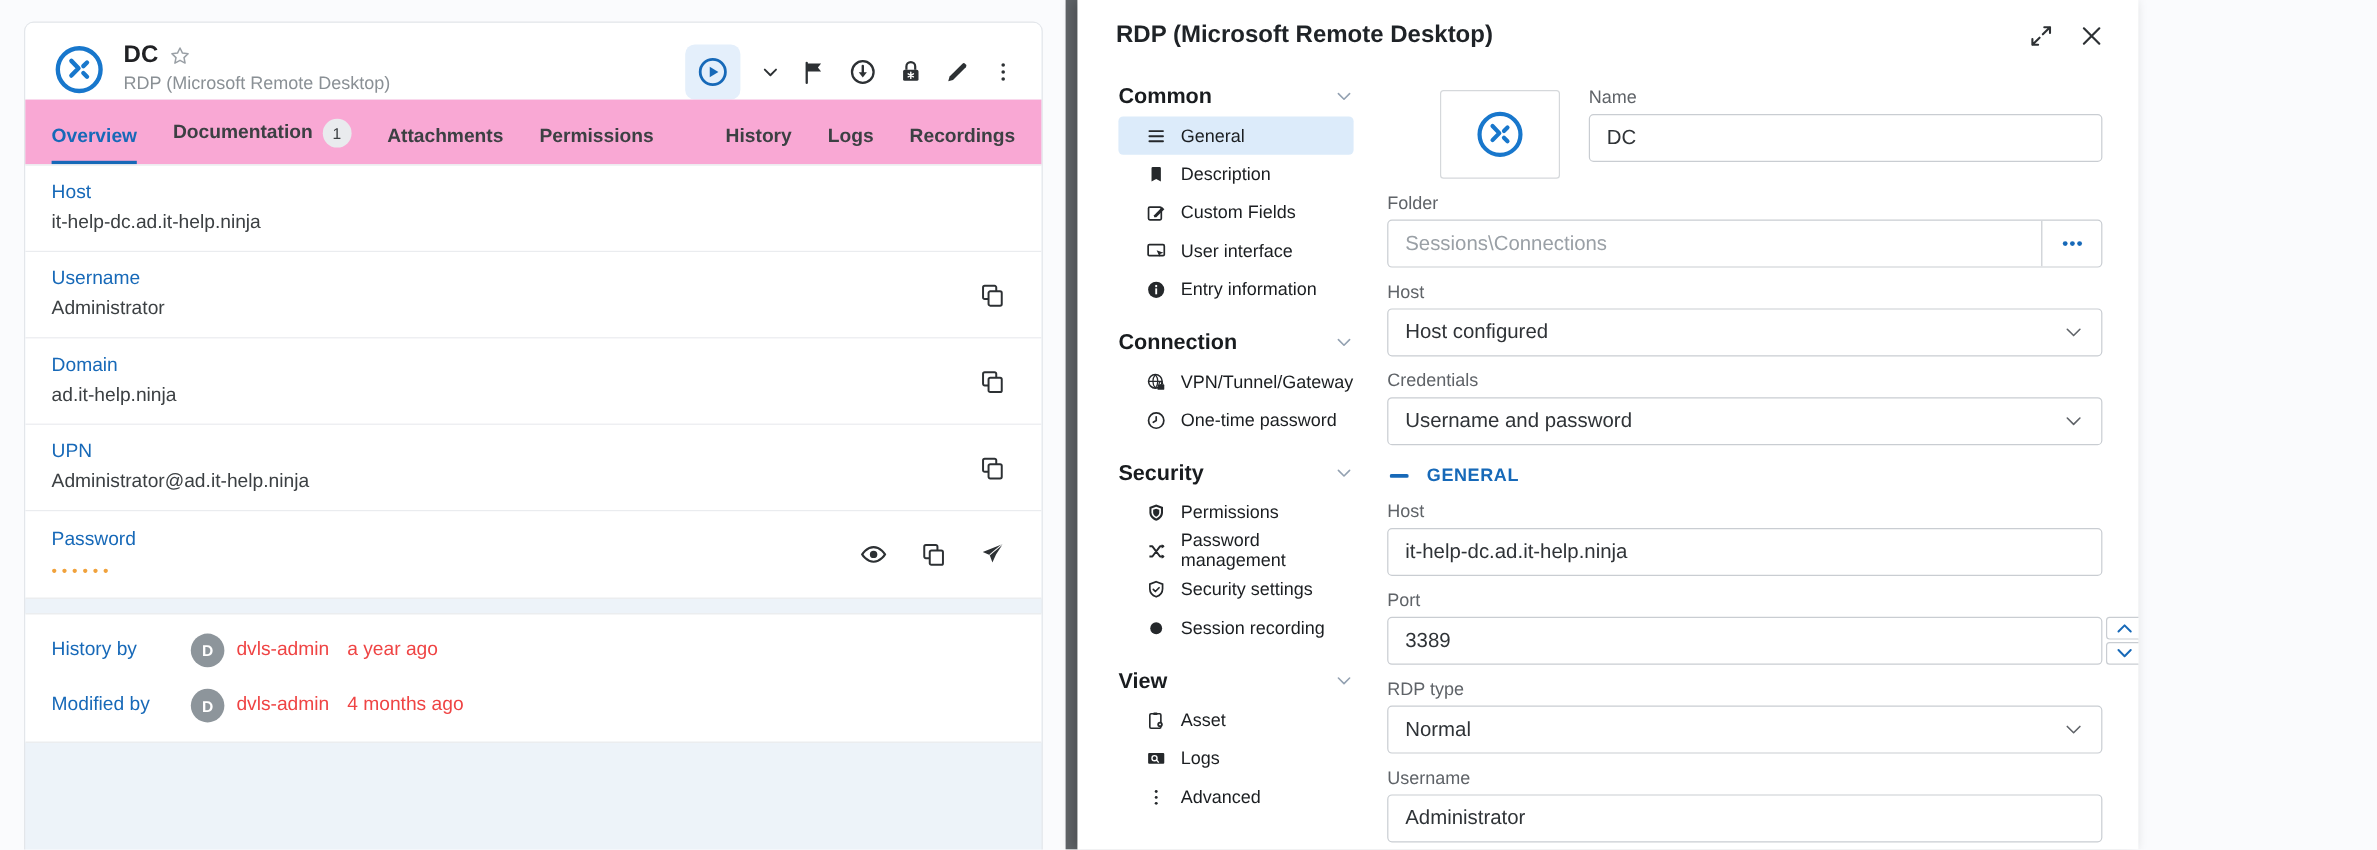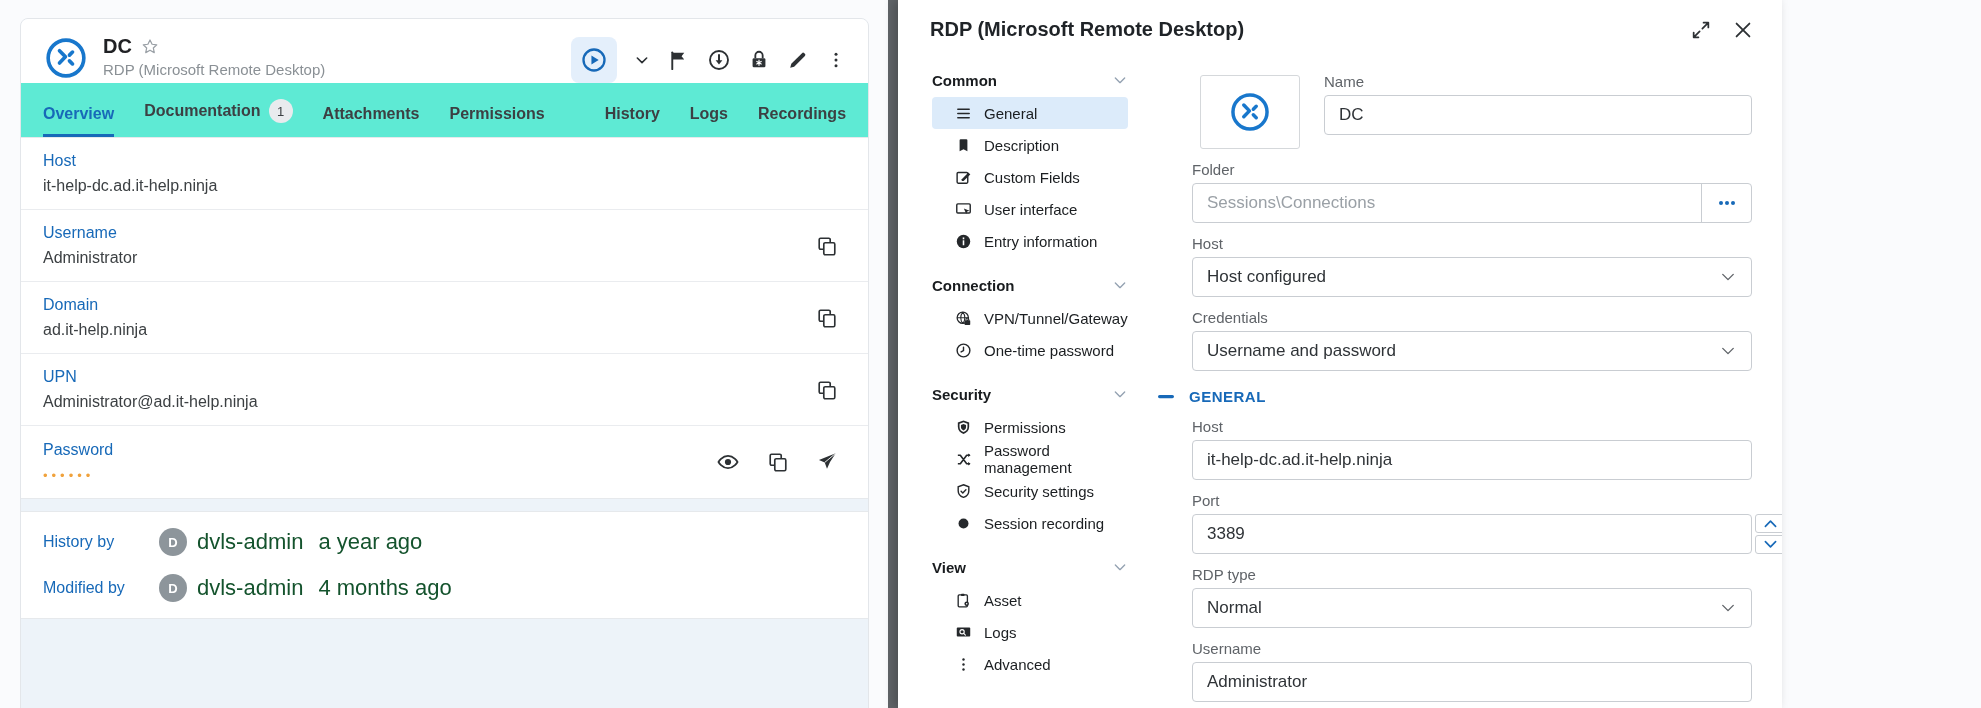--- a/index.html
+++ b/index.html
@@ -67,7 +67,7 @@
   .side-nav { width:196px; flex:none; padding-top:4px; }
   .nav-group { margin-bottom:15px; }
   .nav-header { display:flex; align-items:center; height:26px; margin-bottom:4px; cursor:pointer; }
-  .nav-header-label { font-size:15px; font-weight:bold; color:#191c1f; flex:1; }
+  .nav-header-label { font-size:18px; font-weight:bold; color:#191c1f; flex:1; }
   .nav-item { display:flex; align-items:center; gap:12px; height:32px; padding-left:22px;
               border-radius:4px; font-size:15px; color:#1b1e21; cursor:pointer; }
   .nav-item.active { background:#dcebfa; }

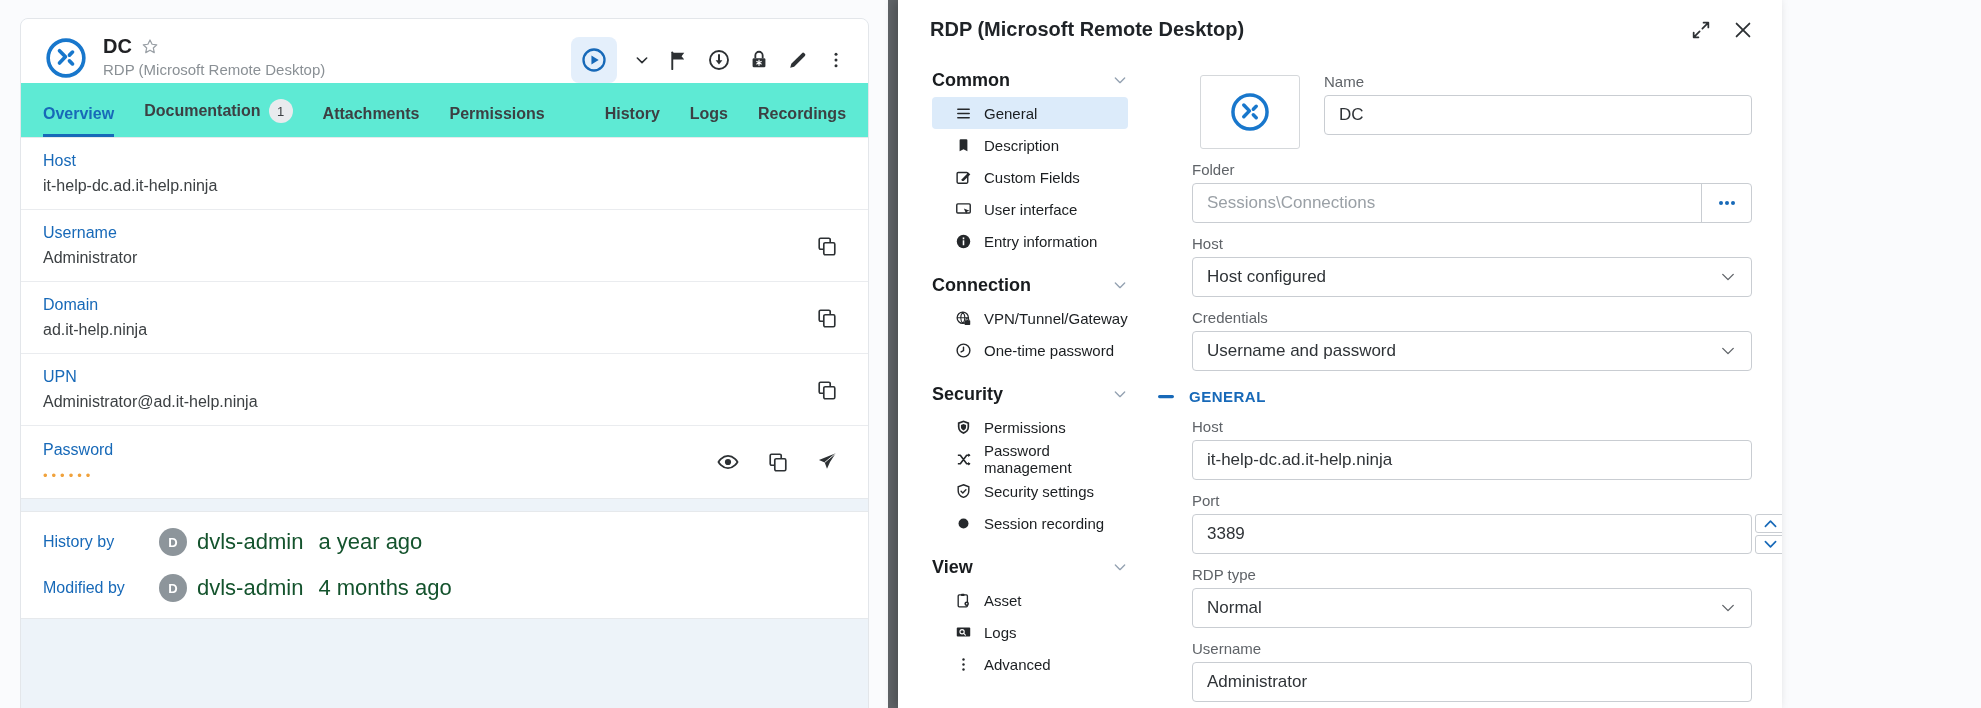--- a/index.html
+++ b/index.html
@@ -23,7 +23,7 @@
                display:flex; align-items:center; justify-content:center; cursor:pointer; }
   .icon-btn { display:flex; align-items:center; cursor:pointer; }
 
-  .tabs { background:#5eead4; display:flex; align-items:flex-end; gap:30px; padding:16px 22px 0; }
+  .tabs { background:#f9a8d4; display:flex; align-items:flex-end; gap:30px; padding:16px 22px 0; }
   .tab { font-weight:bold; font-size:16px; color:#3c4043; padding-bottom:11px;
          border-bottom:3px solid transparent; cursor:pointer; display:flex; align-items:center; gap:8px; }
   .tab.active { color:#1769b8; border-color:#1769b8; }

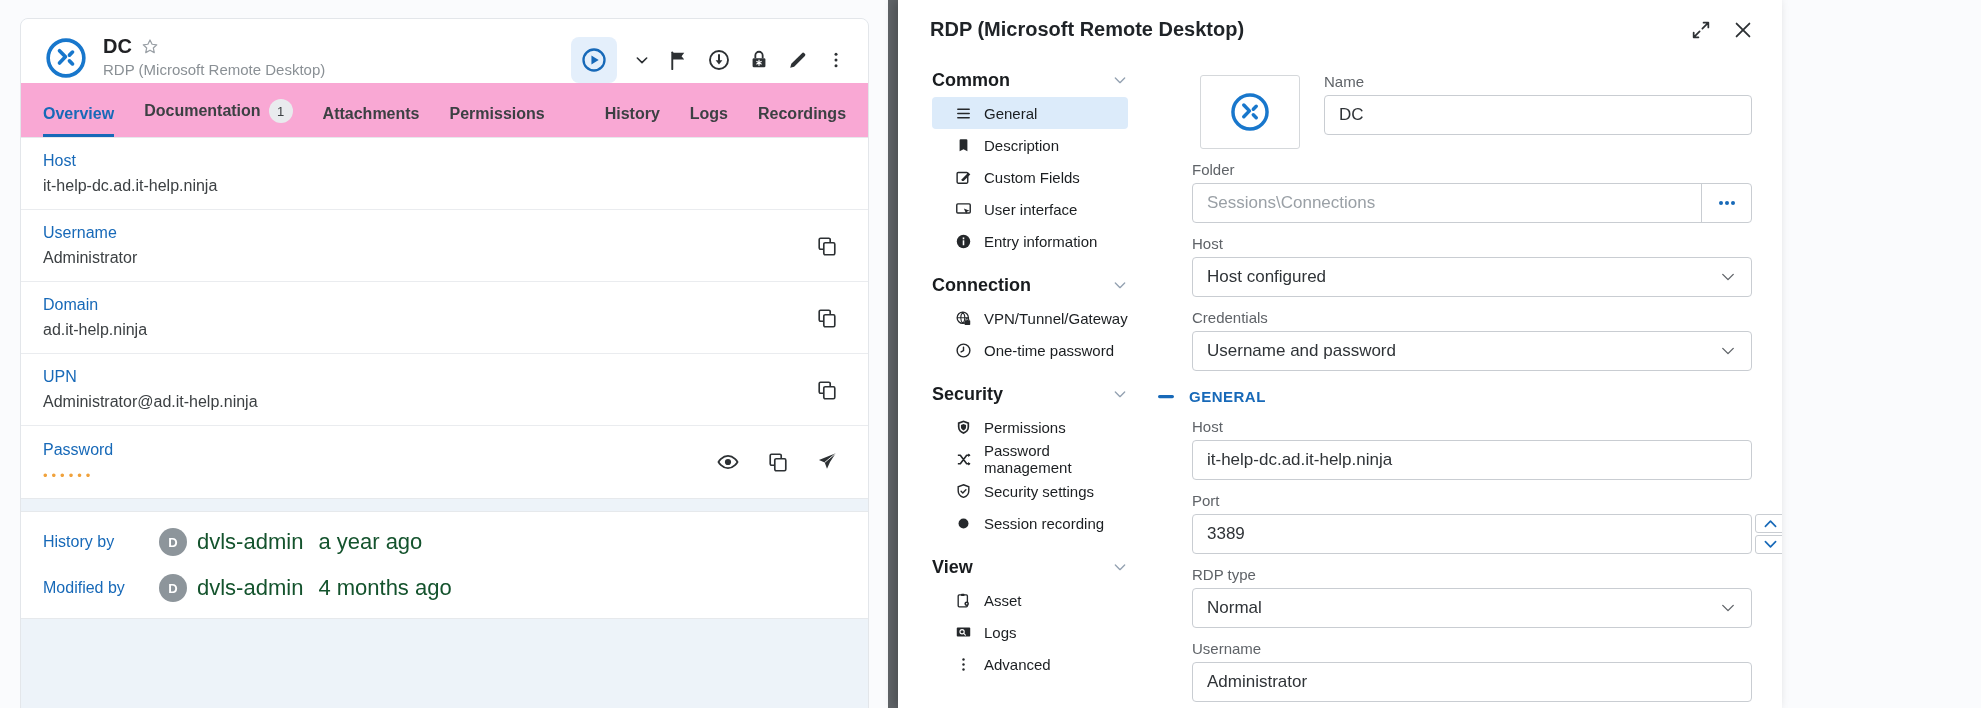--- a/index.html
+++ b/index.html
@@ -74,7 +74,7 @@
   .nicon { width:18px; display:flex; justify-content:center; flex:none; }
 
   .form { flex:1; margin-left:28px; padding-top:10px; }
-  .form-field { margin-bottom:12px;margin-left:36px; }
+  .form-field { margin-bottom:12px; }
   .form-label { font-size:15px; color:#5f6368; margin-bottom:5px; }
   .tbox { height:40px; border:1px solid #c9cdd2; border-radius:4px; background:#fff;
           font-size:17px; color:#2f3337; }

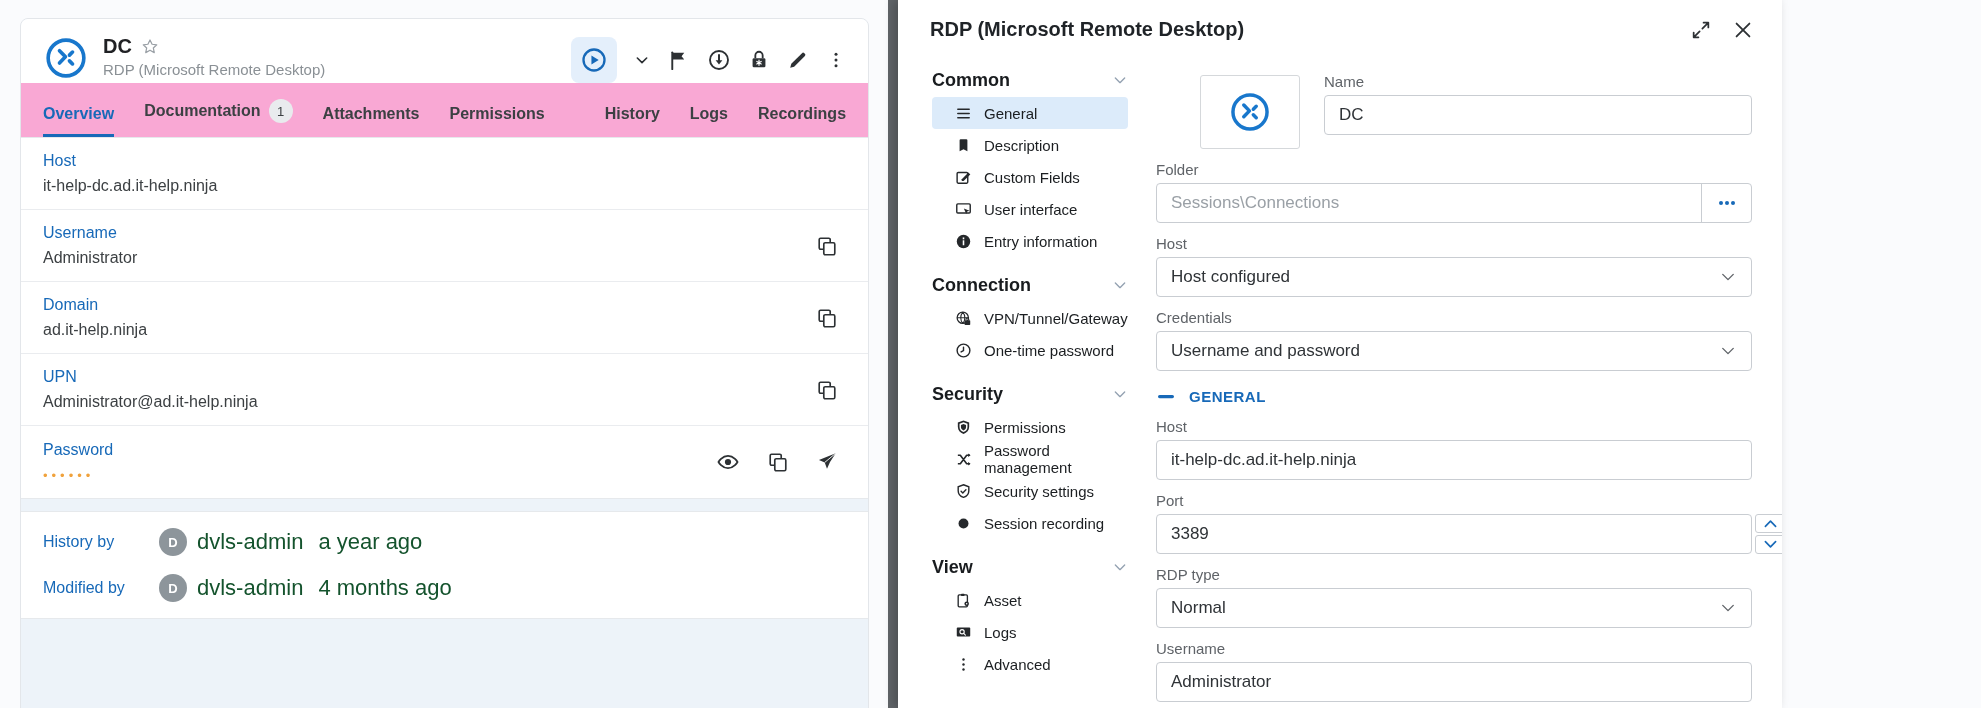--- a/index.html
+++ b/index.html
@@ -53,7 +53,7 @@
   .meta-label { color:#1769b8; font-size:16px; width:106px; flex:none; cursor:pointer; }
   .avatar { width:28px; height:28px; border-radius:50%; background:#8d959b; color:#fff;
             font-size:13px; font-weight:bold; display:flex; align-items:center; justify-content:center; flex:none; }
-  .meta-user, .meta-time { font-size:22px; color:#14532d; }
+  .meta-user, .meta-time { font-size:16px; color:#ef4444; }
   .meta-time { margin-left:5px; }
 
   

